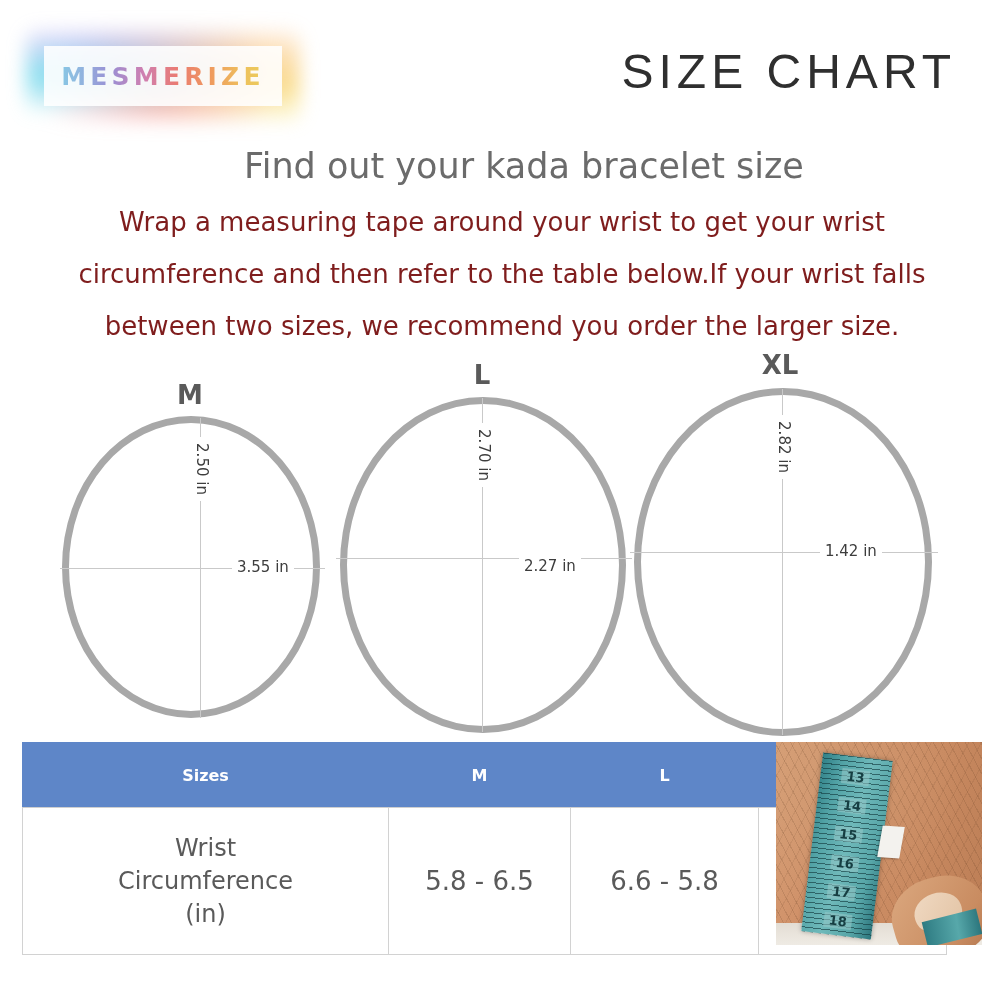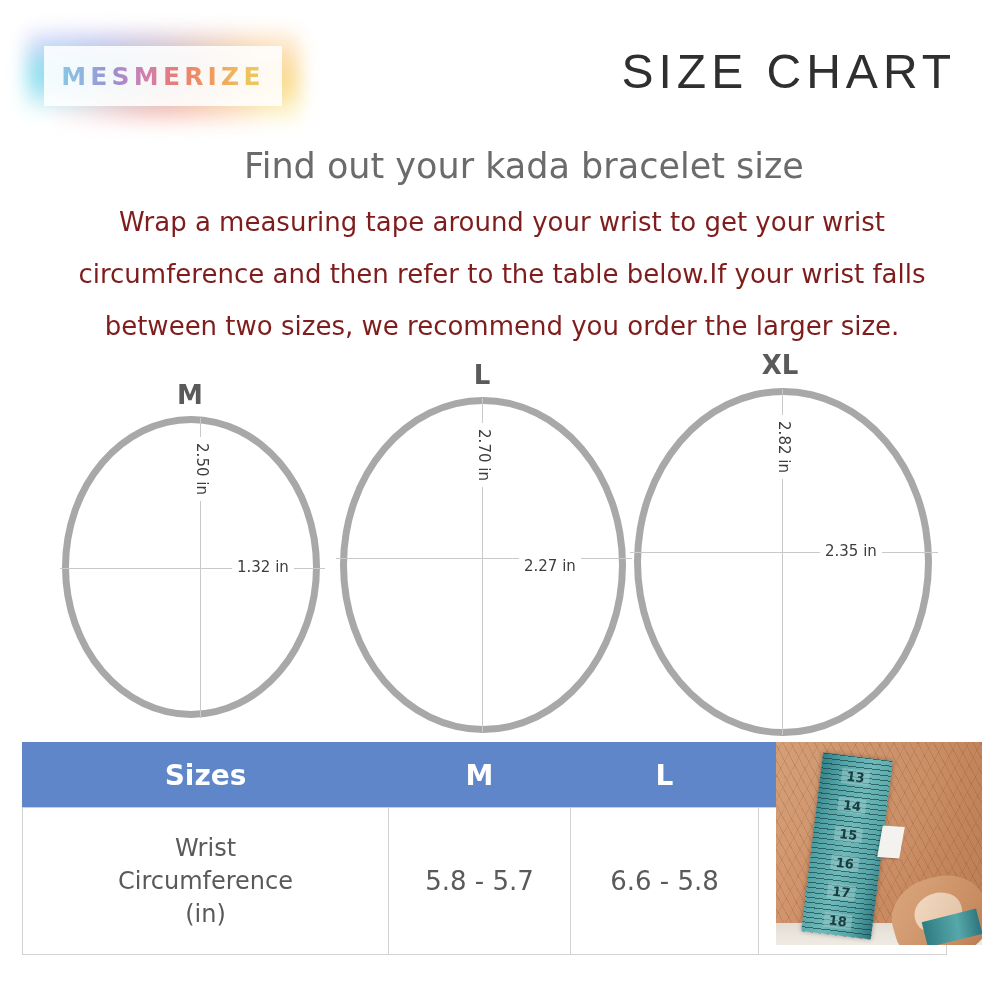--- a/index.html
+++ b/index.html
@@ -320,7 +320,7 @@
     <div class="guide-v" style="left:782px; top:39px; height:346px;"></div>
     <div class="guide-h" style="left:630px; top:202px; width:308px;"></div>
     <div class="dim-v" style="left:752px; top:84px; width:64px; text-align:center;">2.82 in</div>
-    <div class="dim-h" style="left:820px; top:192px;">2.35 in</div>
+    <div class="dim-h" style="left:820px; top:192px;">1.42 in</div>
   </div>
 
 </div>

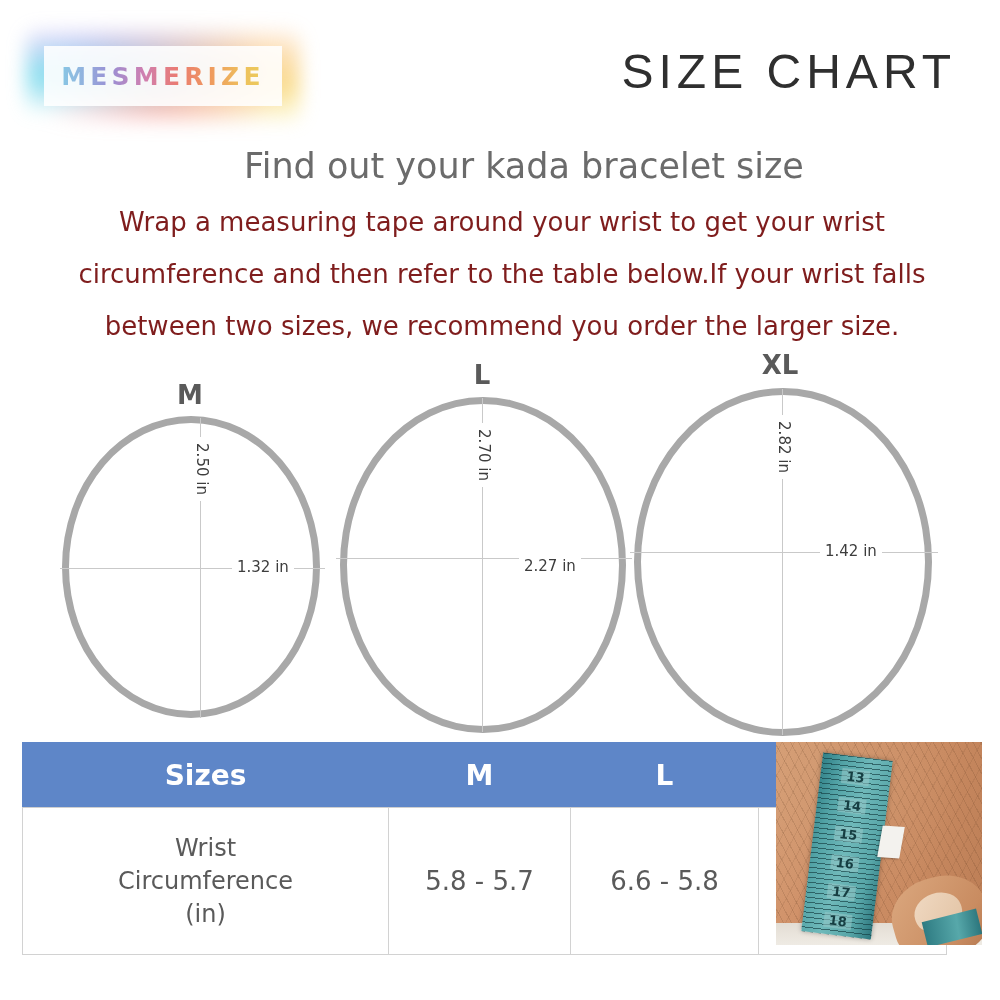--- a/index.html
+++ b/index.html
@@ -302,7 +302,7 @@
     <div class="guide-v" style="left:200px; top:68px; height:300px;"></div>
     <div class="guide-h" style="left:60px; top:218px; width:265px;"></div>
     <div class="dim-v" style="left:170px; top:106px; width:64px; text-align:center;">2.50 in</div>
-    <div class="dim-h" style="left:232px; top:208px;">1.32 in</div>
+    <div class="dim-h" style="left:232px; top:208px;">3.55 in</div>
   </div>
 
   <div class="oval-figure">

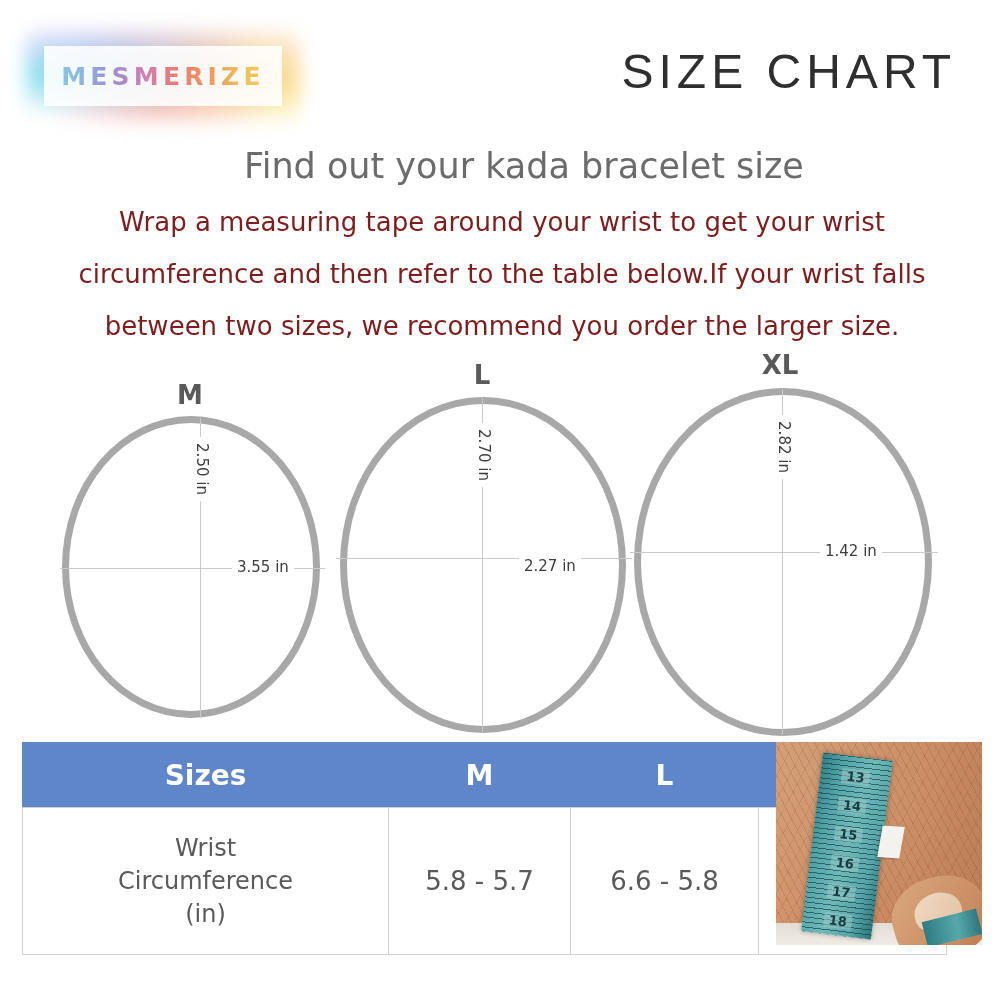--- a/index.html
+++ b/index.html
@@ -167,7 +167,7 @@
   #size-table thead th {
     background: #5e86c8;
     color: #ffffff;
-    font-size: 28px;
+    font-size: 16px;
     font-weight: 700;
     height: 62px;
     border-color: #5e86c8;

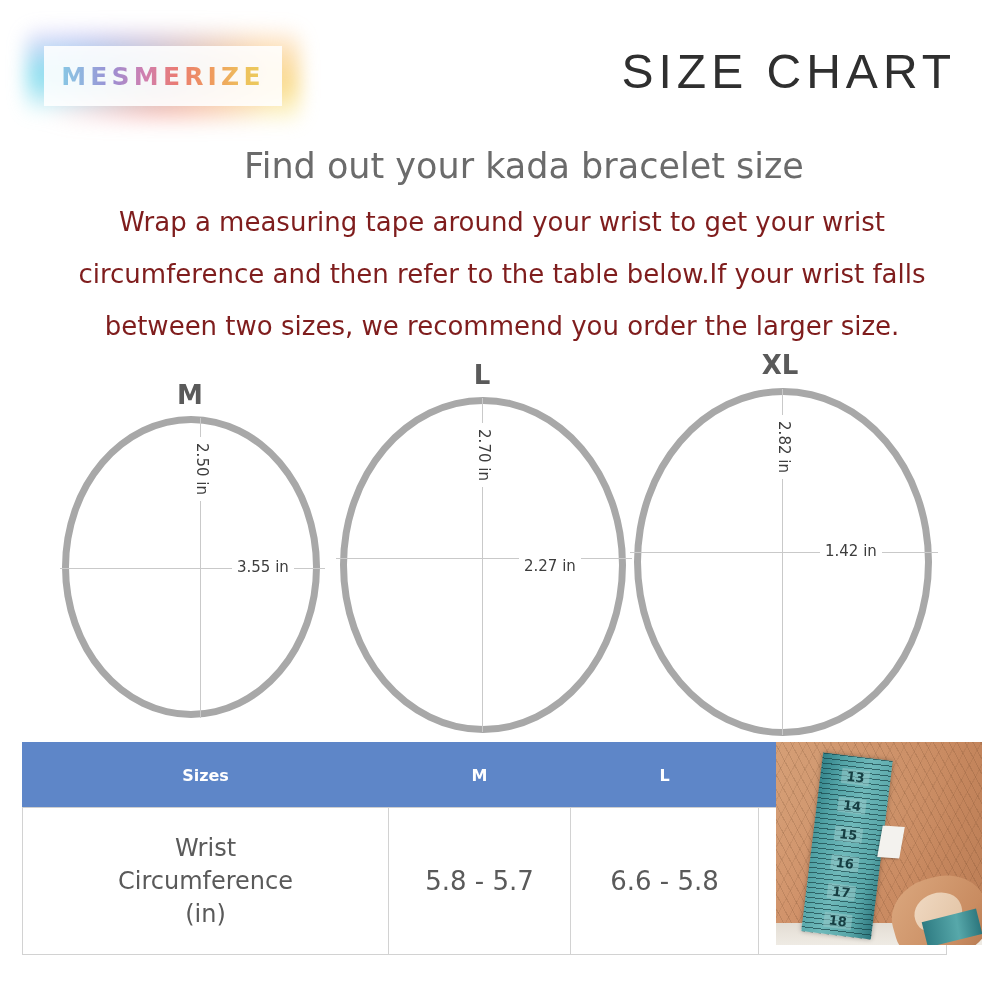--- a/index.html
+++ b/index.html
@@ -347,7 +347,7 @@
         <span>Circumference</span><br>
         <span>(in)</span>
       </td>
-      <td>5.8 - 5.7</td>
+      <td>5.8 - 6.5</td>
       <td>6.6 - 5.8</td>
       <td>7.4 - 8.1</td>
     </tr>

